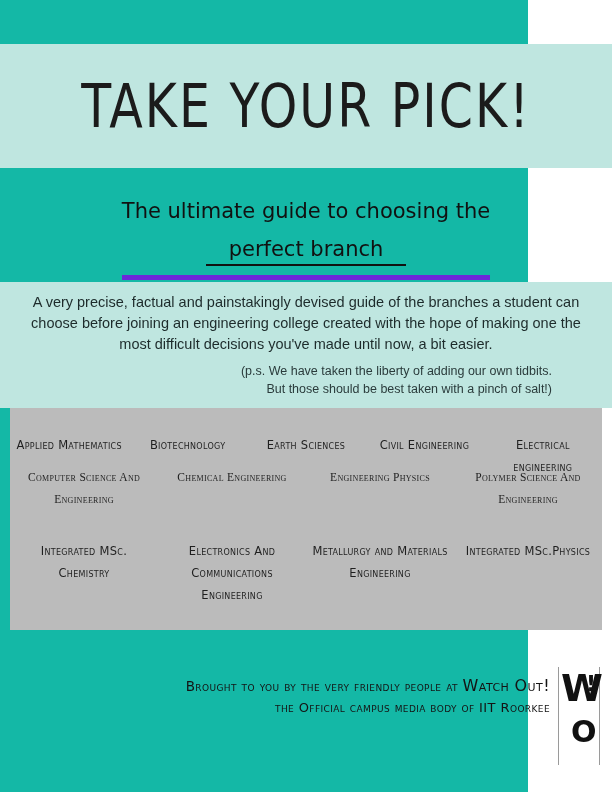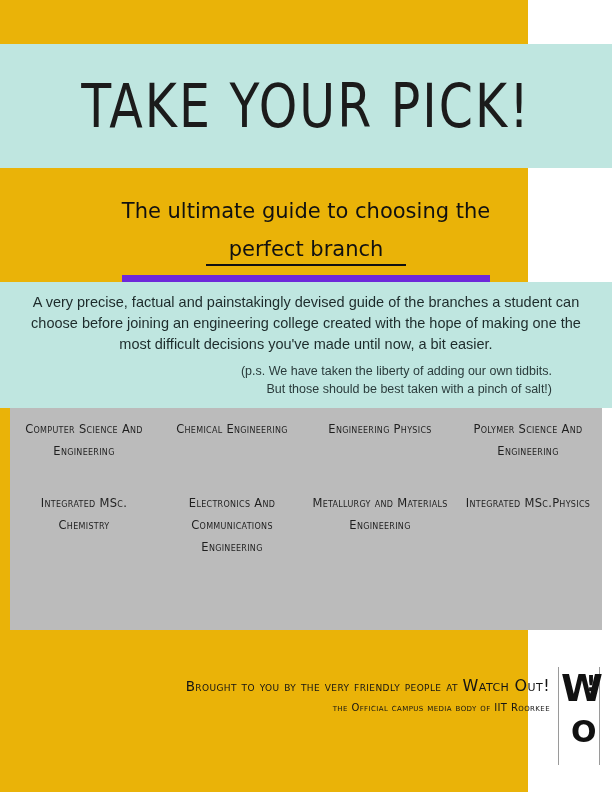--- a/index.html
+++ b/index.html
@@ -18,7 +18,7 @@
     position: relative;
     width: 528px;
     height: 792px;
-    background: #eab308;
+    background: #14b8a6;
   }
 
   

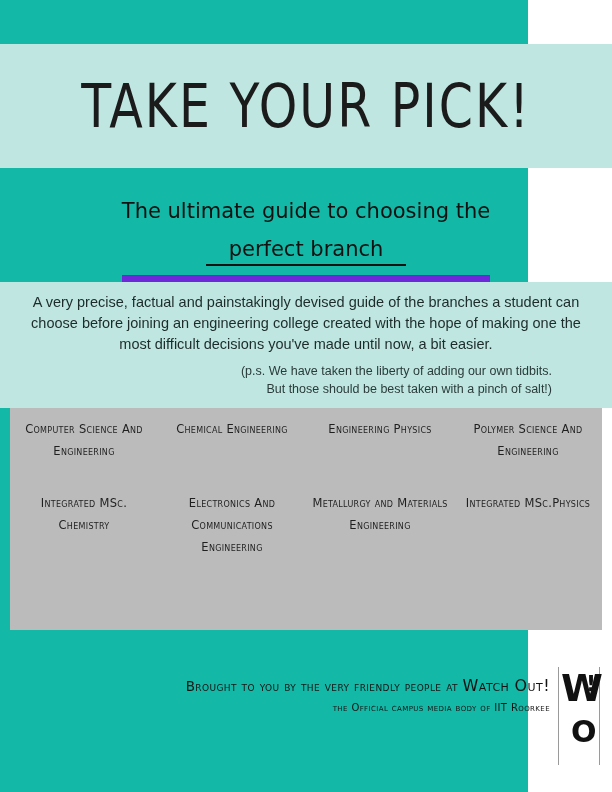--- a/index.html
+++ b/index.html
@@ -59,7 +59,7 @@
     line-height: 30px;
     color: #111111;
     font-weight: 400;
-    border-bottom: 8px solid #6d28d9;
+    border-bottom: 5px solid #6d28d9;
     padding-bottom: 1px;
     letter-spacing: 0px;
   }

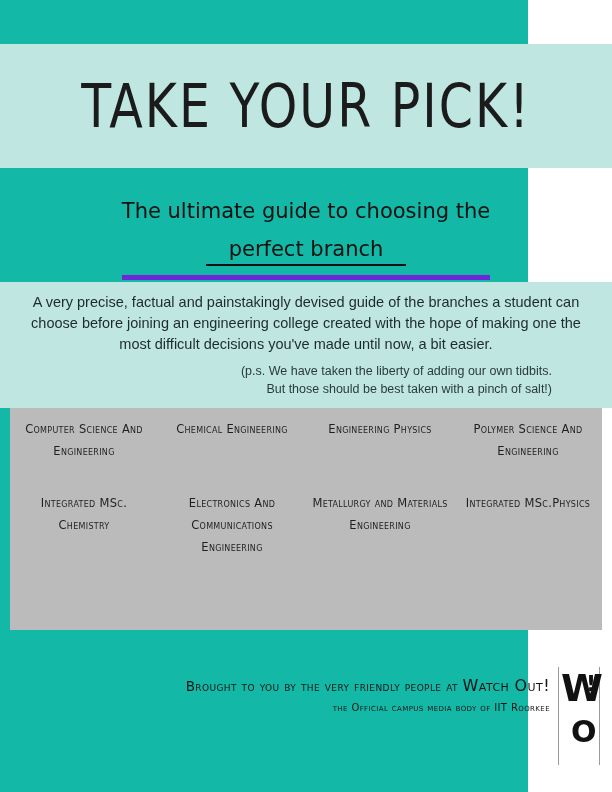--- a/index.html
+++ b/index.html
@@ -229,6 +229,13 @@
 
   <div class="table-wrap">
     <div class="branch-row">
+      <div class="branch-cell row-a">Applied Mathematics</div>
+      <div class="branch-cell row-a">Biotechnology</div>
+      <div class="branch-cell row-a">Earth Sciences</div>
+      <div class="branch-cell row-a">Civil Engineering</div>
+      <div class="branch-cell row-a">Electrical engineering</div>
+    </div>
+    <div class="branch-row">
       <div class="branch-cell row-b">Computer Science And Engineering</div>
       <div class="branch-cell row-b">Chemical Engineering</div>
       <div class="branch-cell row-b">Engineering Physics</div>

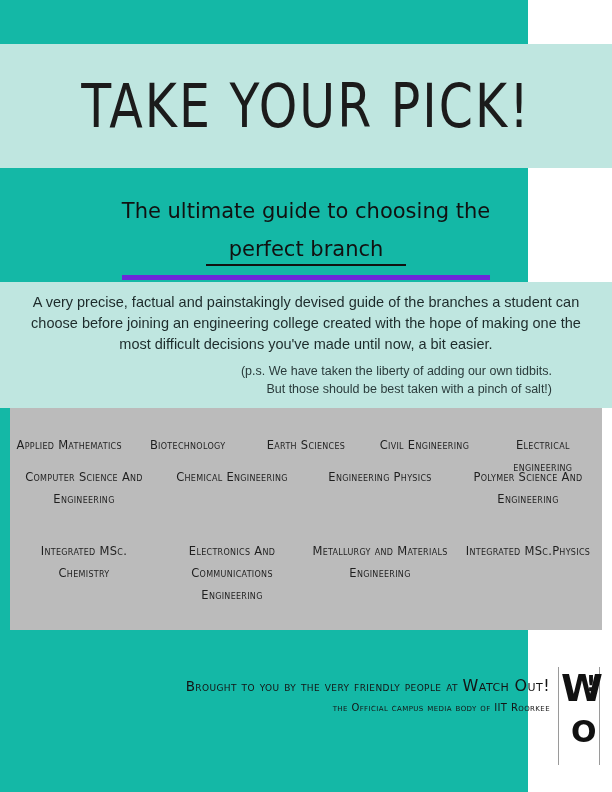--- a/index.html
+++ b/index.html
@@ -128,7 +128,7 @@
     letter-spacing: 0.3px;
   }
   .row-a { padding-top: 26px; height: 48px; }
-  .row-b { padding-top: 10px; height: 66px; }
+  .row-b { padding-top: 10px; height: 66px; font-family: Liberation Serif, serif; }
   .row-c { padding-top: 18px; height: 82px; }
 
   

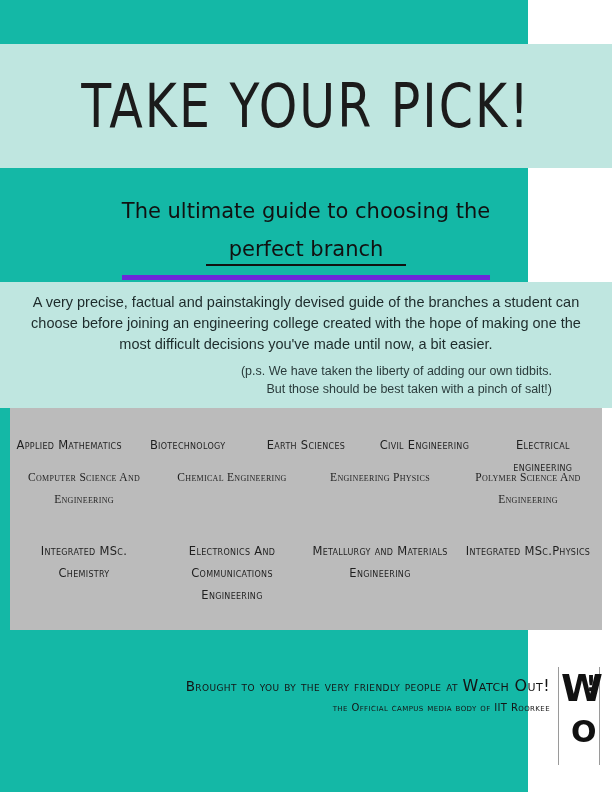--- a/index.html
+++ b/index.html
@@ -158,7 +158,7 @@
     font-size: 16px;
   }
   .footer-line2 {
-    font-size: 10px;
+    font-size: 13px;
     line-height: 22px;
     font-variant: small-caps;
     letter-spacing: 0.4px;

